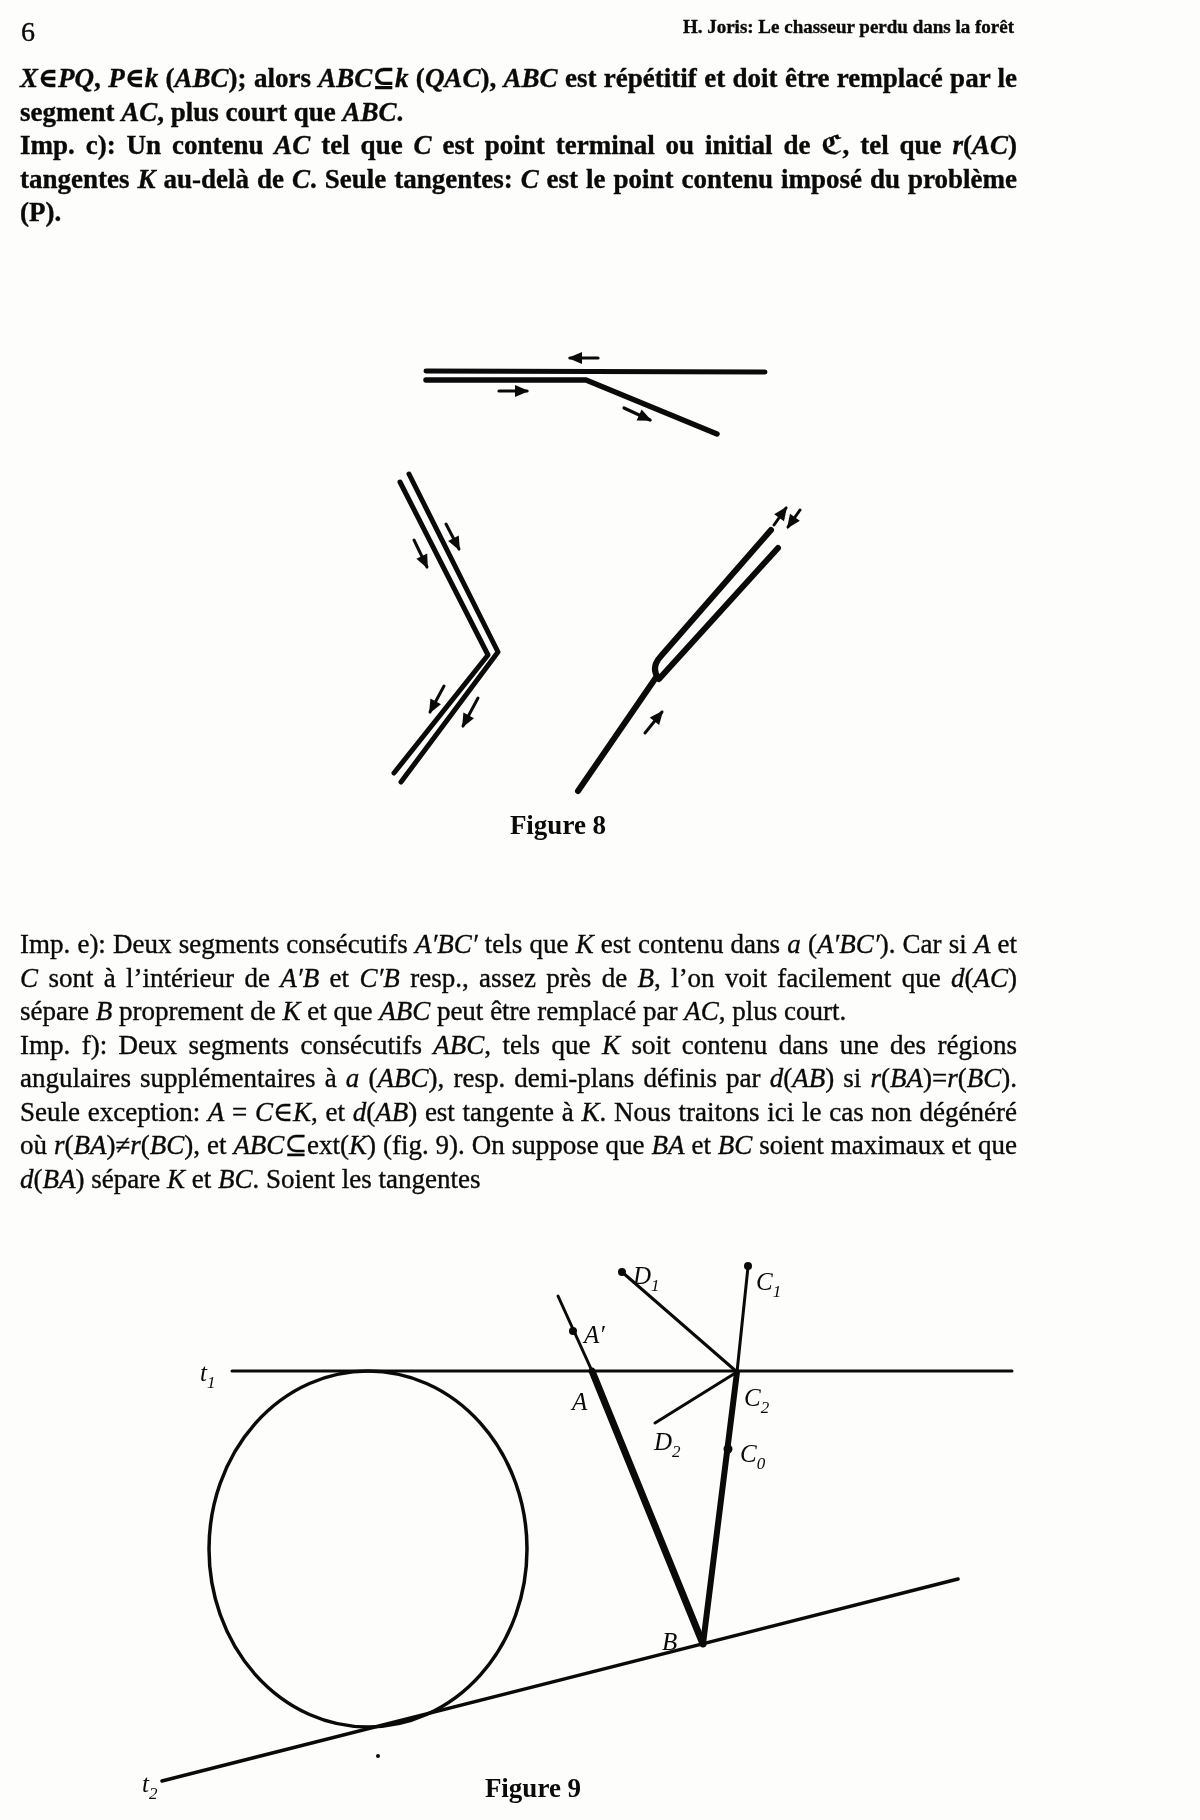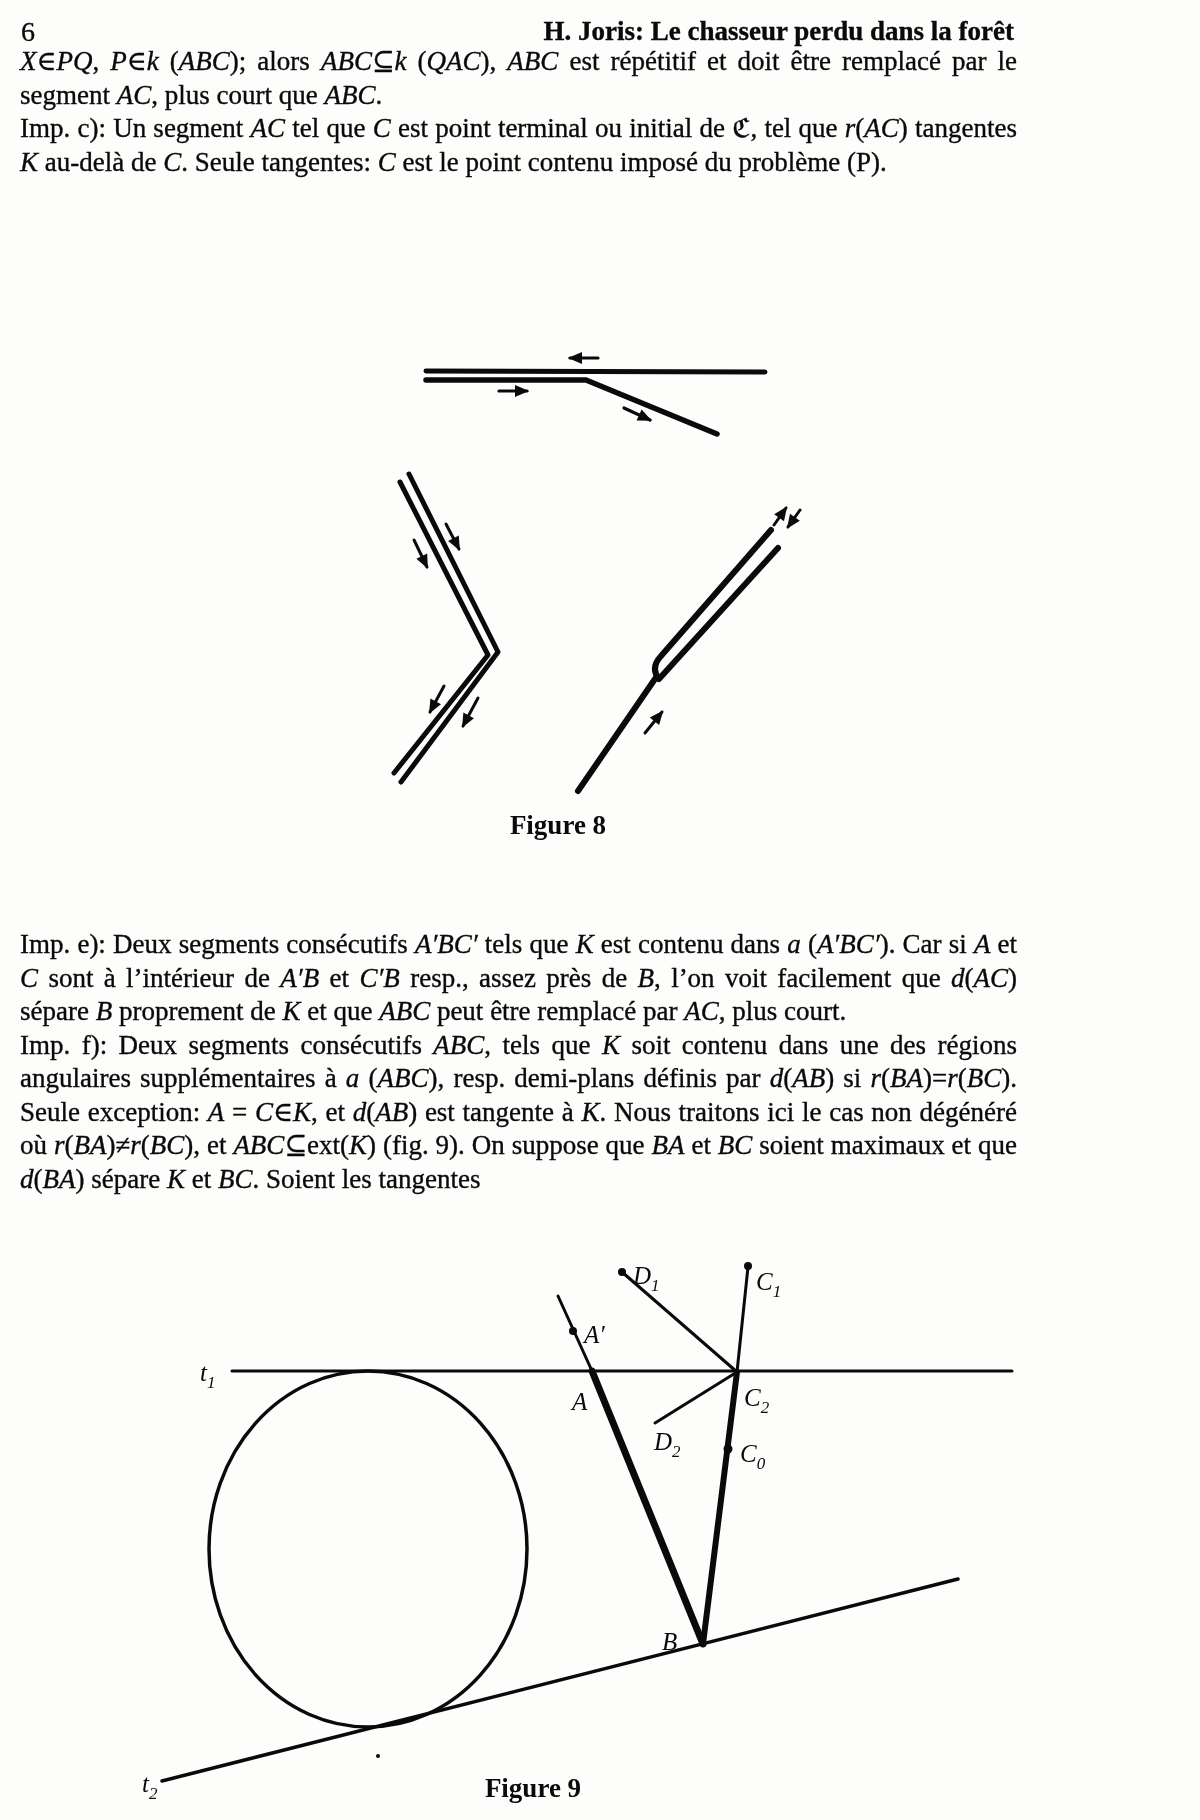--- a/index.html
+++ b/index.html
@@ -10,7 +10,7 @@
     overflow:hidden;margin:0 auto;
   }
   .pagenum{position:absolute;left:21px;top:16px;font-size:28px;}
-  .runhead{position:absolute;right:186px;top:16px;font-size:27px;font-weight:700;}
+  .runhead{position:absolute;right:186px;top:16px;font-size:19px;font-weight:700;}
   .textcol{position:absolute;left:20px;width:997px;font-size:27px;line-height:33.5px;}
   .textcol p{margin:0;text-align:justify;}
   .frak{font-family:"DejaVu Sans","DejaVu Serif",serif;font-size:0.96em;}

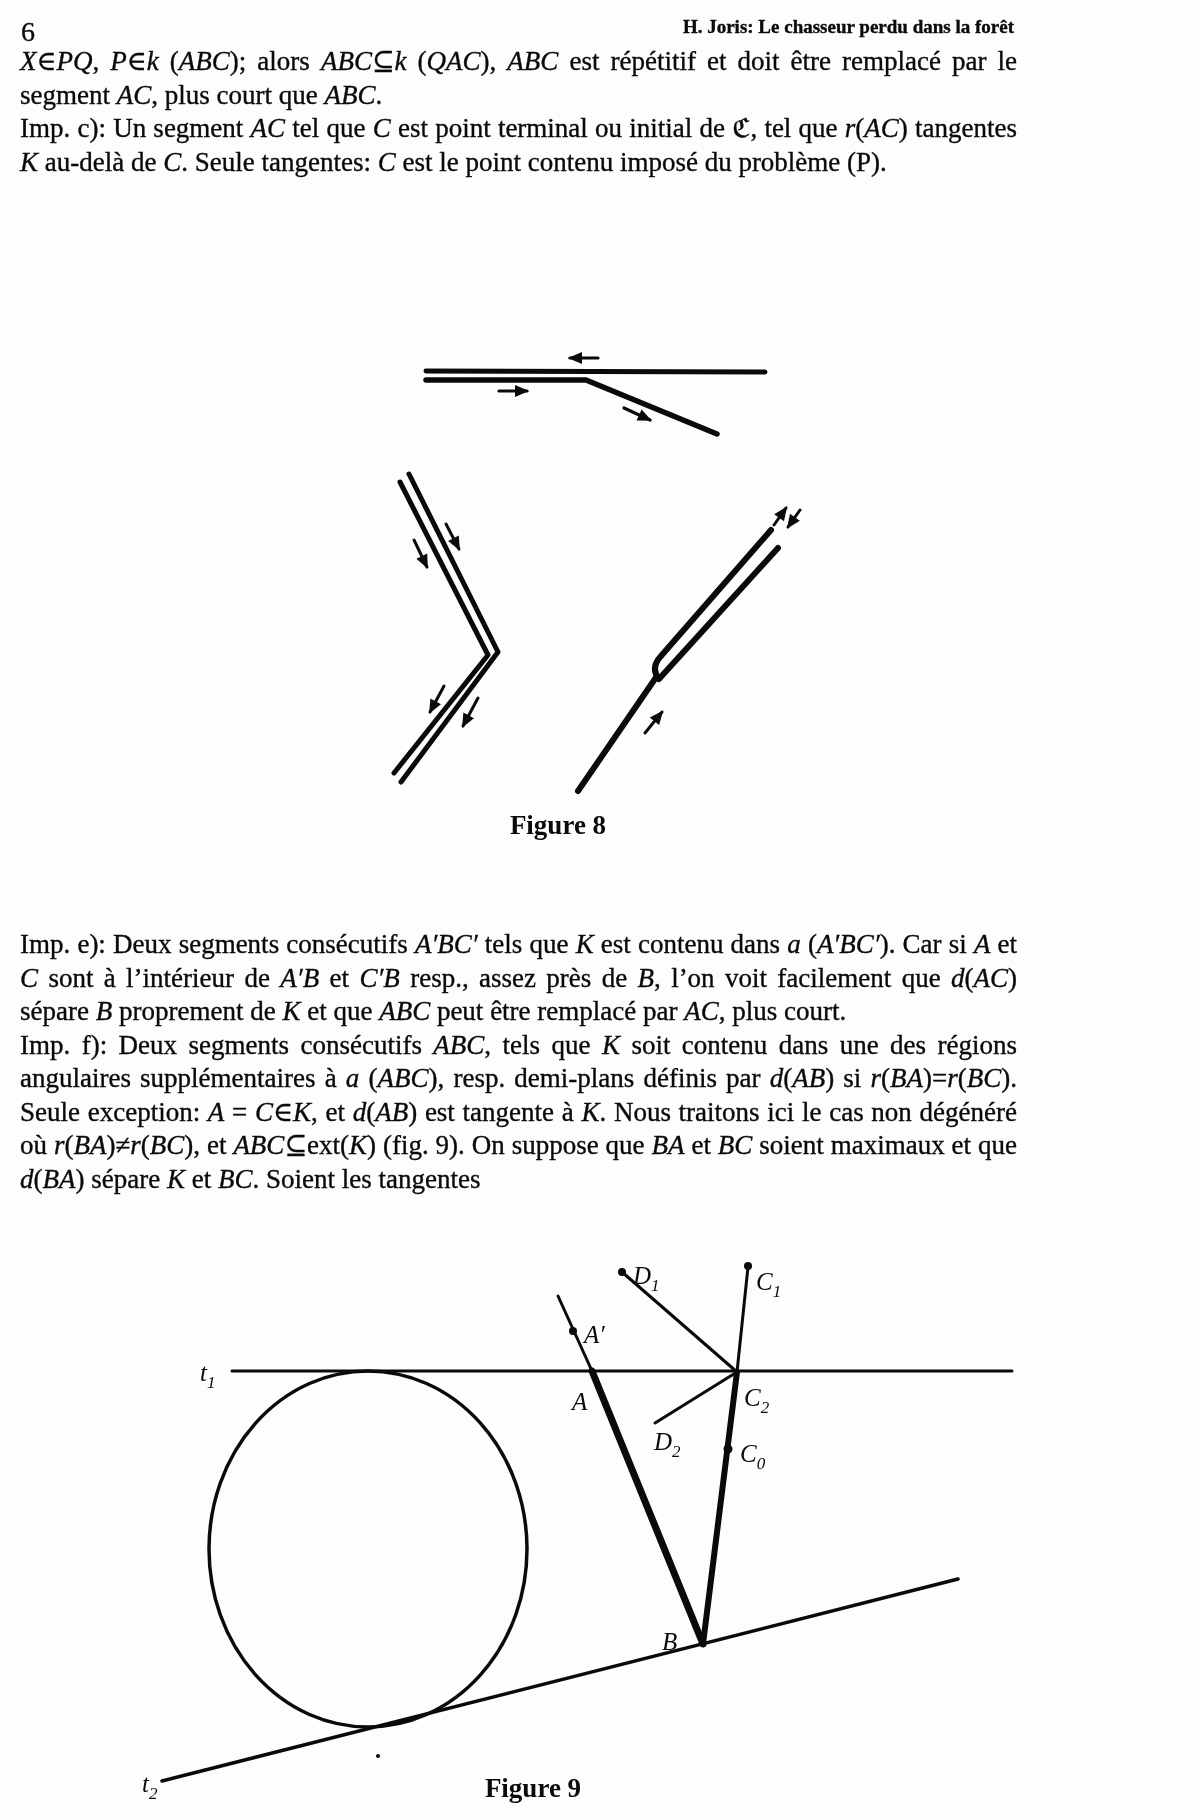--- a/index.html
+++ b/index.html
@@ -27,7 +27,7 @@
   <div class="pagenum">6</div>
   <div class="runhead">H. Joris: Le chasseur perdu dans la forêt</div>
 
-  <div class="textcol" style="top:45px;">
+  <div class="textcol" style="top:62px;font-weight:bold;">
     <p><i>X</i><span>∈</span><i>PQ</i><span>, </span><i>P</i><span>∈</span><i>k</i><span> (</span><i>ABC</i><span>); alors </span><i>ABC</i><span>⊆</span><i>k</i><span> (</span><i>QAC</i><span>), </span><i>ABC</i><span> est répétitif et doit être remplacé par le segment </span><i>AC</i><span>, plus court que </span><i>ABC</i><span>.</span></p>
     <p><span>Imp. c): Un segment </span><i>AC</i><span> tel que </span><i>C</i><span> est point terminal ou initial de <span class="frak">ℭ</span>, tel que </span><i>r</i><span>(</span><i>AC</i><span>) tangentes </span><i>K</i><span> au-delà de </span><i>C</i><span>. Seule tangentes: </span><i>C</i><span> est le point contenu imposé du problème (P).</span></p>
   </div>

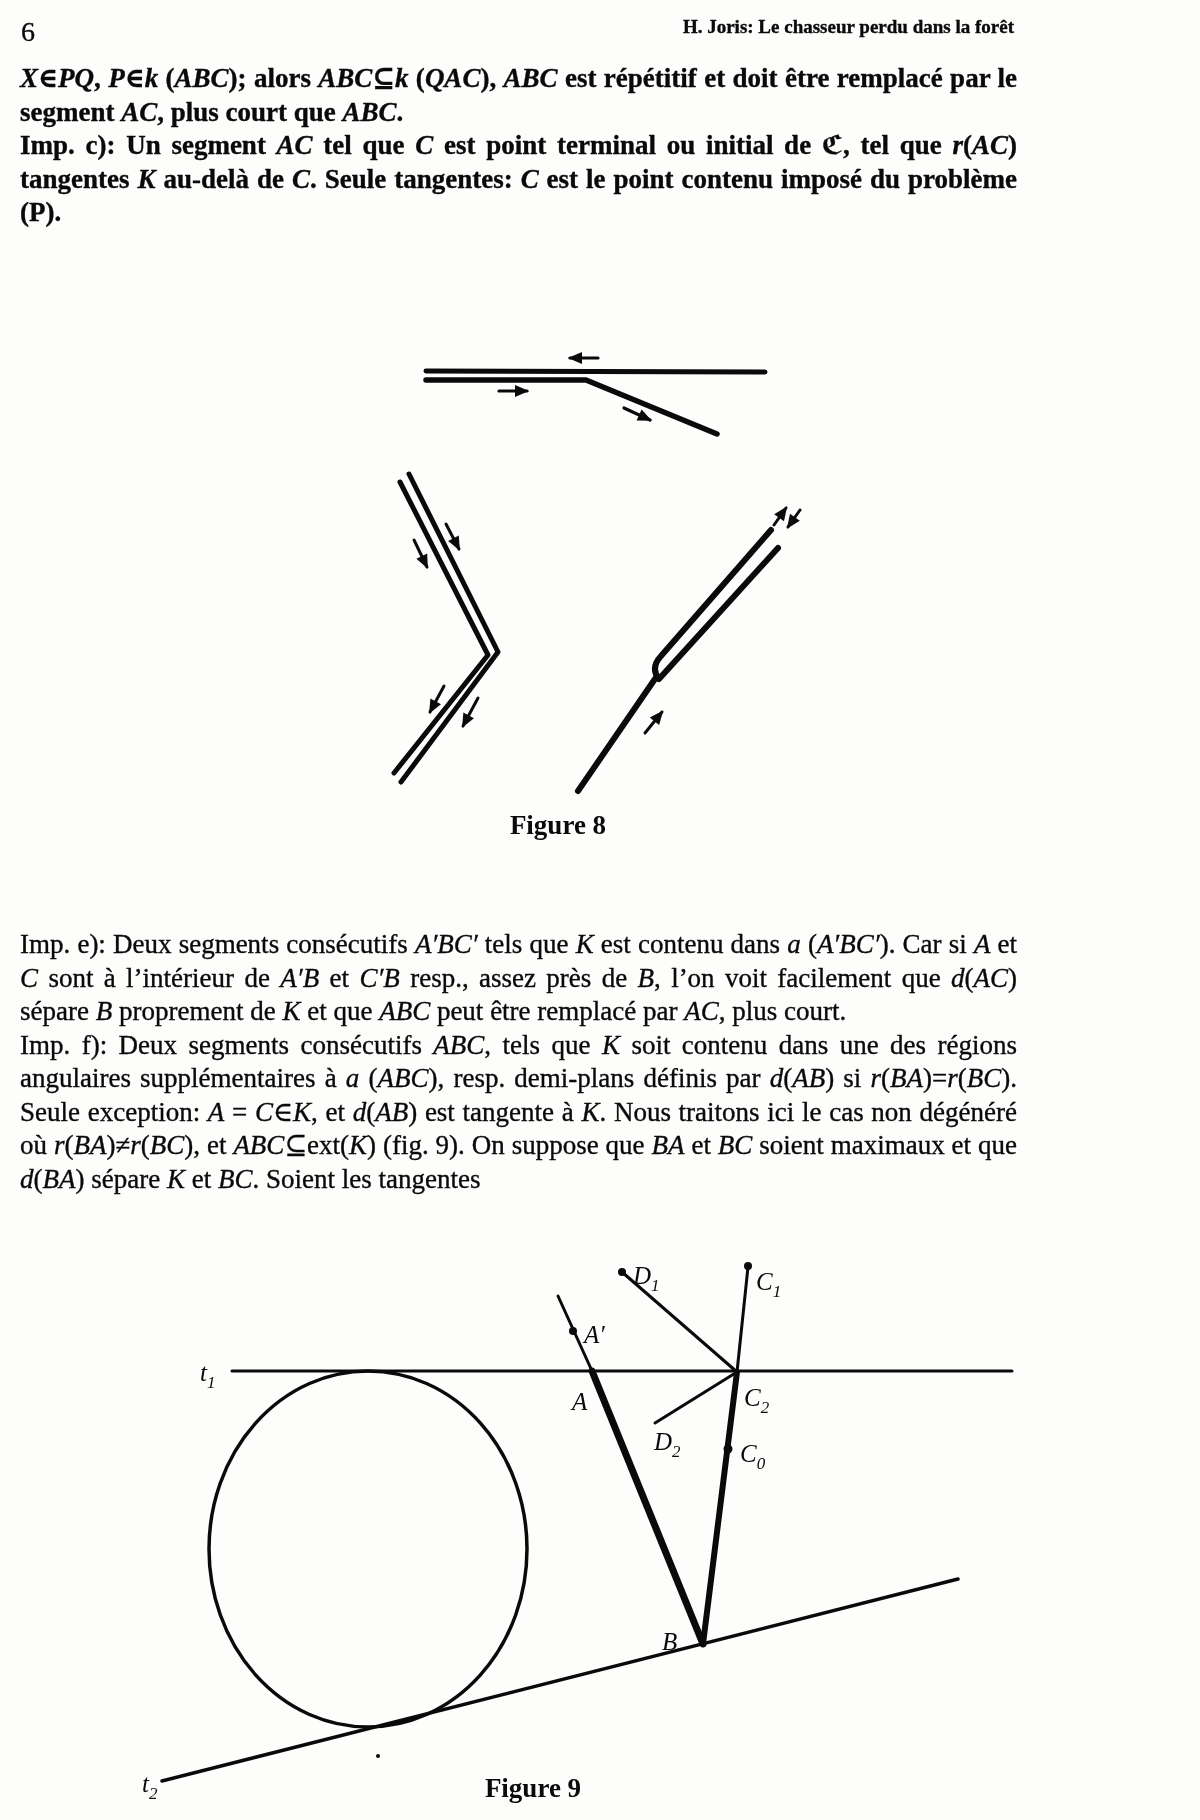--- a/index.html
+++ b/index.html
@@ -29,7 +29,7 @@
 
   <div class="textcol" style="top:62px;font-weight:bold;">
     <p><i>X</i><span>∈</span><i>PQ</i><span>, </span><i>P</i><span>∈</span><i>k</i><span> (</span><i>ABC</i><span>); alors </span><i>ABC</i><span>⊆</span><i>k</i><span> (</span><i>QAC</i><span>), </span><i>ABC</i><span> est répétitif et doit être remplacé par le segment </span><i>AC</i><span>, plus court que </span><i>ABC</i><span>.</span></p>
-    <p><span>Imp. c): Un segment </span><i>AC</i><span> tel que </span><i>C</i><span> est point terminal ou initial de <span class="frak">ℭ</span>, tel que </span><i>r</i><span>(</span><i>AC</i><span>) tangentes </span><i>K</i><span> au-delà de </span><i>C</i><span>. Seule tangentes: </span><i>C</i><span> est le point contenu imposé du problème (P).</span></p>
+    <p><span>Imp. c): Un contenu </span><i>AC</i><span> tel que </span><i>C</i><span> est point terminal ou initial de <span class="frak">ℭ</span>, tel que </span><i>r</i><span>(</span><i>AC</i><span>) tangentes </span><i>K</i><span> au-delà de </span><i>C</i><span>. Seule tangentes: </span><i>C</i><span> est le point contenu imposé du problème (P).</span></p>
   </div>
 
   <svg width="1200" height="1820" viewBox="0 0 1200 1820">

